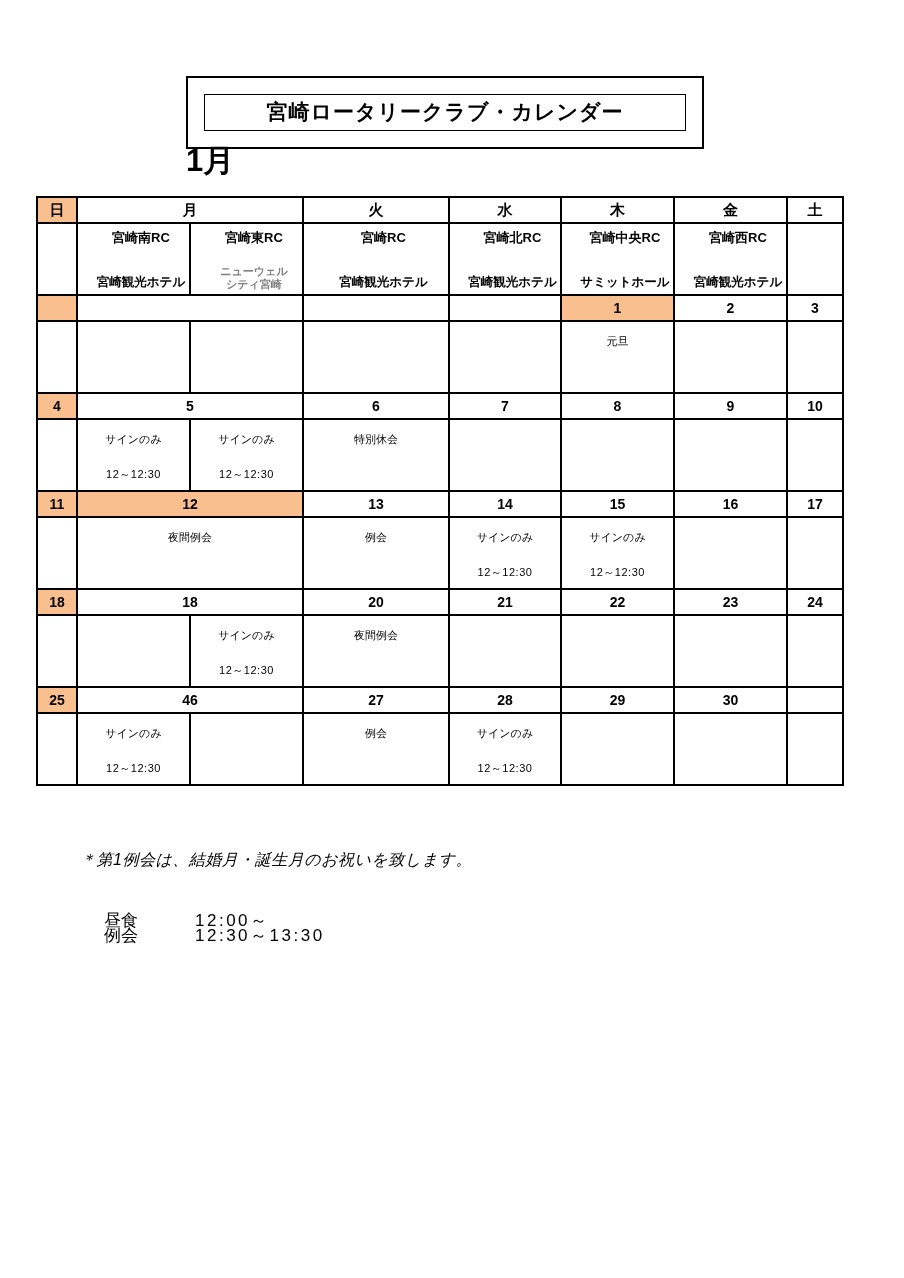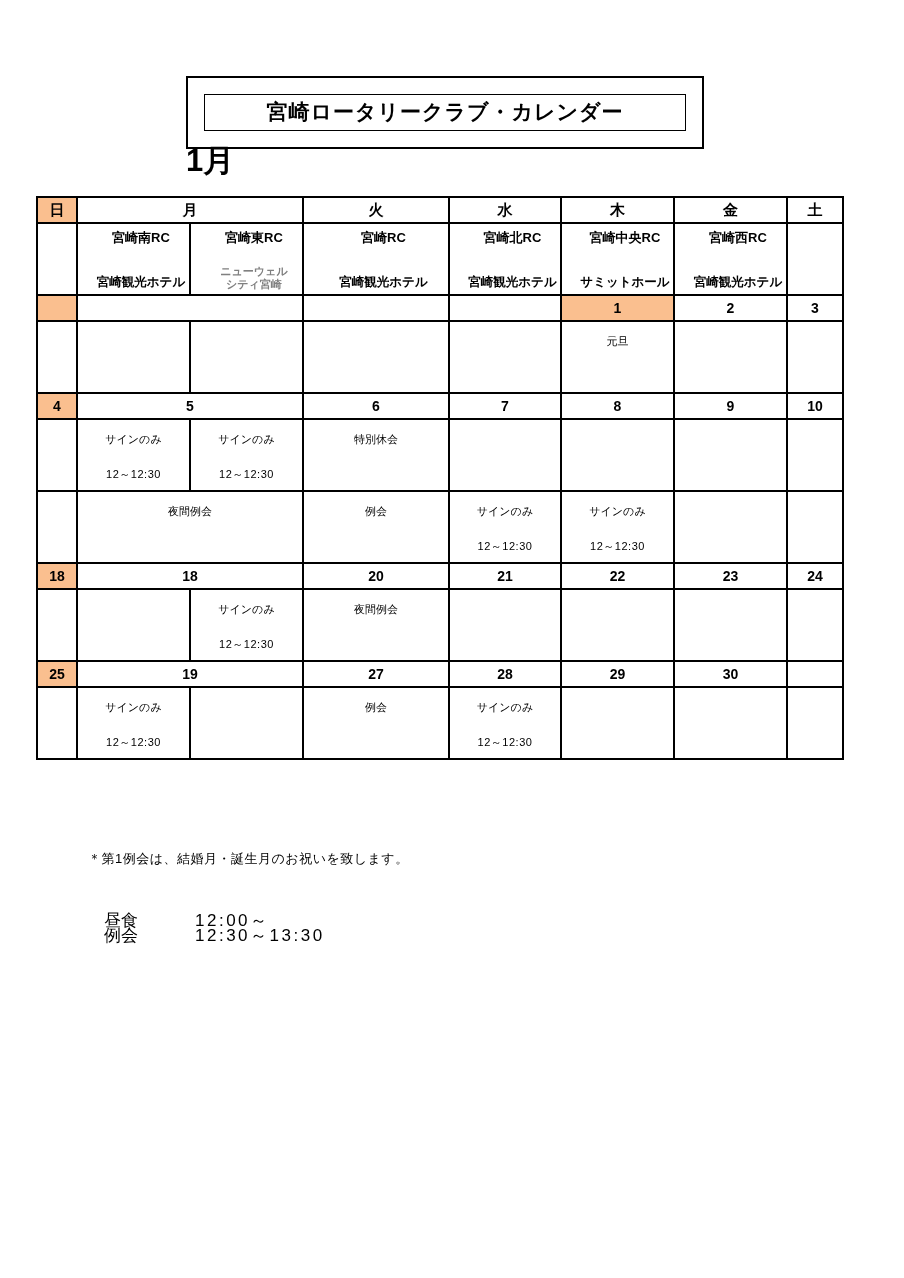--- a/index.html
+++ b/index.html
@@ -206,6 +206,15 @@
       <td></td>
     </tr>
 
+    <tr class="r-date">
+      <td class="hl">11</td>
+      <td colspan="2" class="hl">12</td>
+      <td>13</td>
+      <td>14</td>
+      <td>15</td>
+      <td>16</td>
+      <td>17</td>
+    </tr>
     <tr class="r-ev">
       <td></td>
       <td colspan="2">

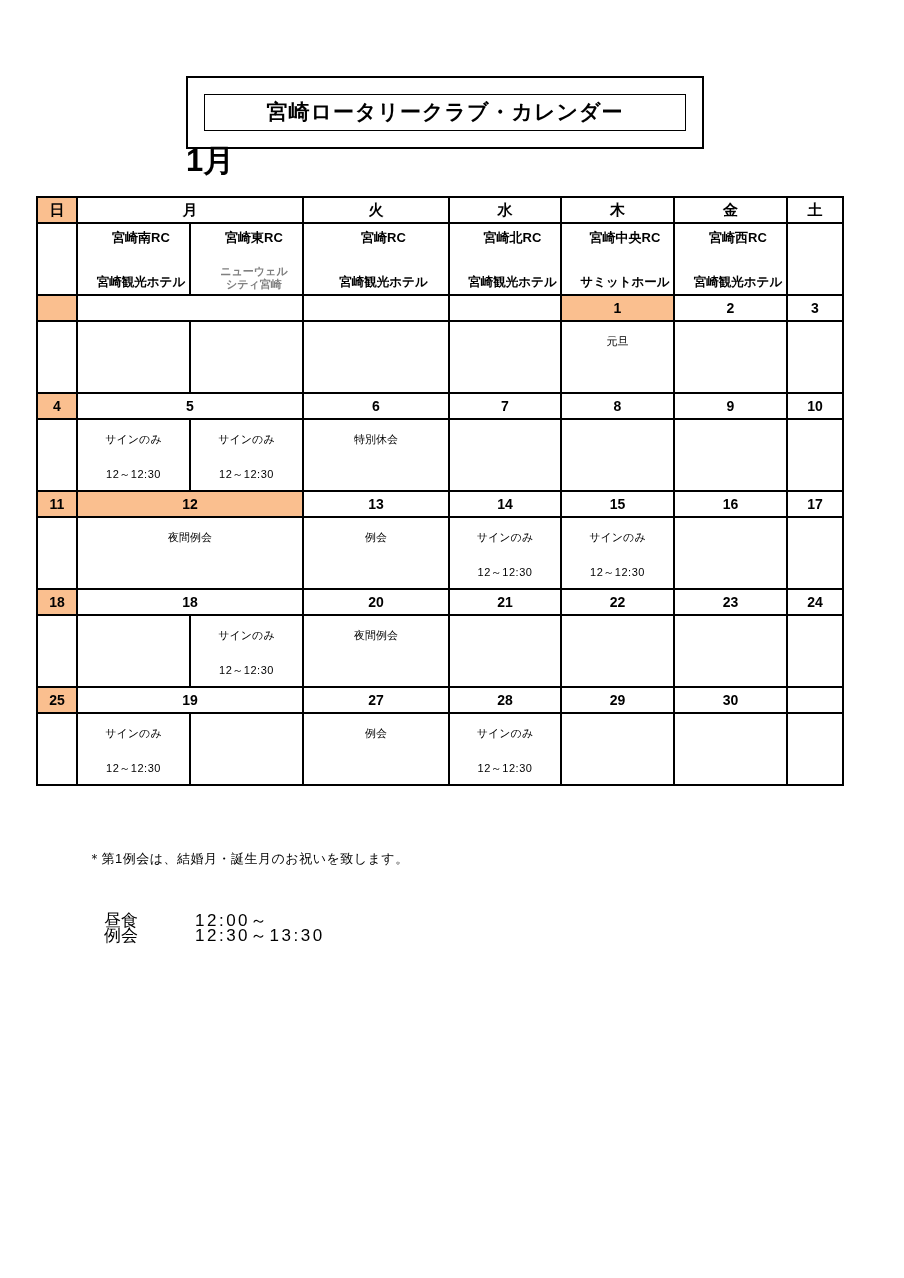--- a/index.html
+++ b/index.html
@@ -280,7 +280,7 @@
 
     <tr class="r-date">
       <td class="hl">25</td>
-      <td colspan="2">19</td>
+      <td colspan="2">46</td>
       <td>27</td>
       <td>28</td>
       <td>29</td>

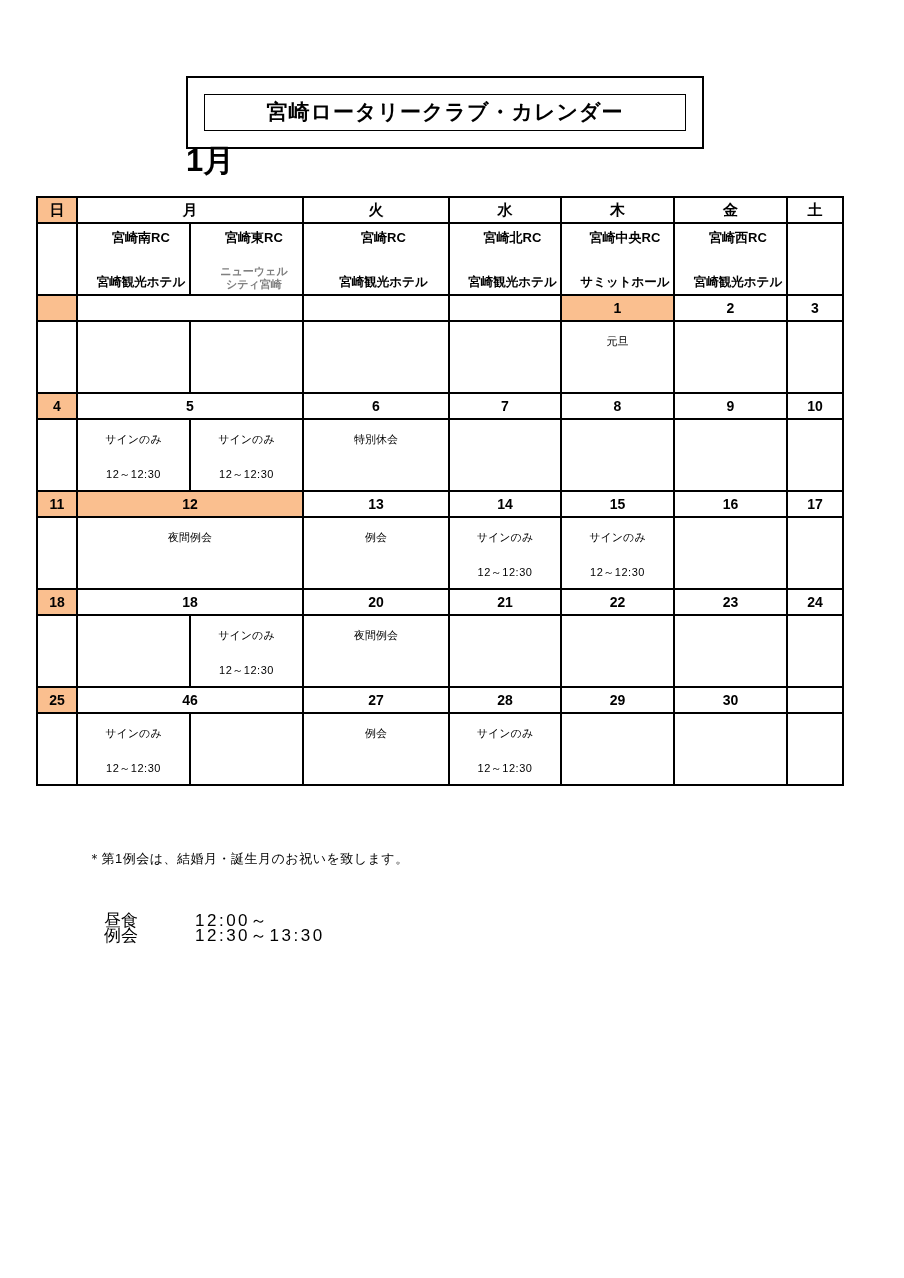--- a/index.html
+++ b/index.html
@@ -47,7 +47,7 @@
   .ev2{margin-top:20px;font-size:11px;line-height:15px;letter-spacing:0.5px;}
   
   .note{
-    position:absolute;left:88px;top:850px;font-size:13px;letter-spacing:0.5px;
+    position:absolute;left:80px;top:850px;font-size:16px;letter-spacing:0.5px;font-style:italic;
   }
   .sched{position:absolute;left:104px;font-size:17px;}
   .sched-1{top:909px;}

